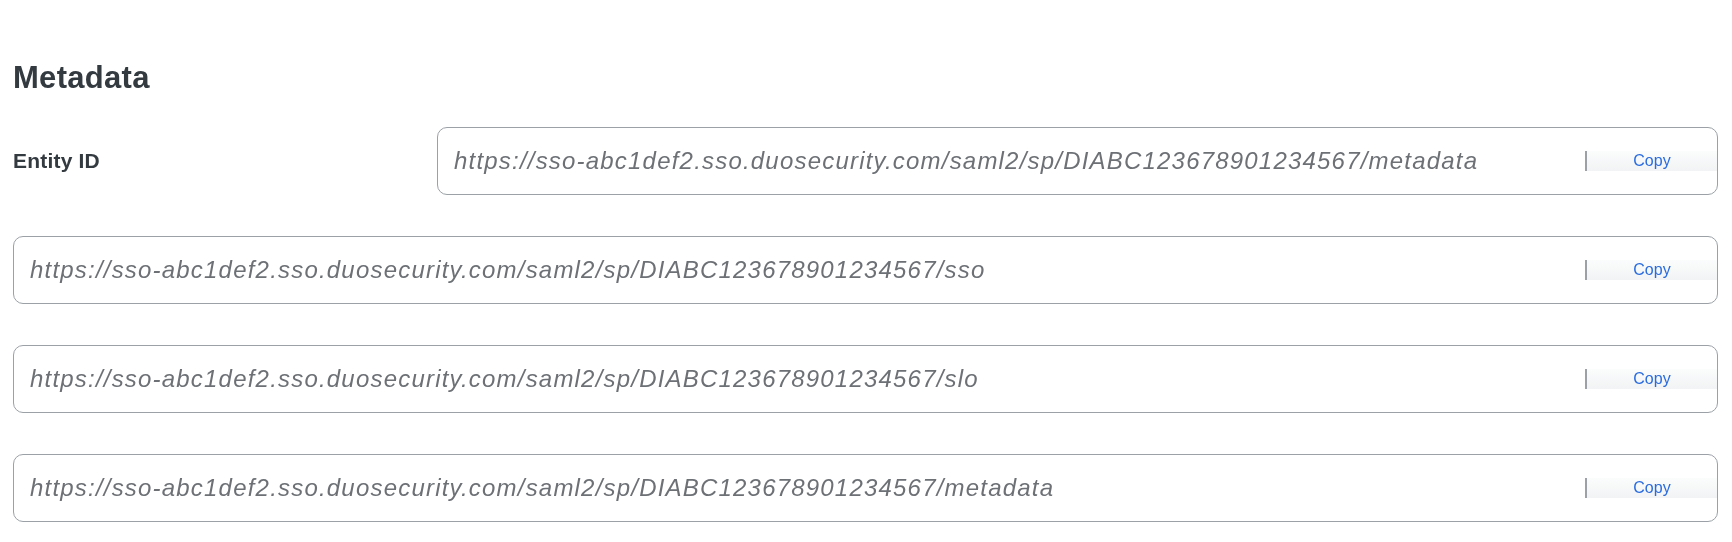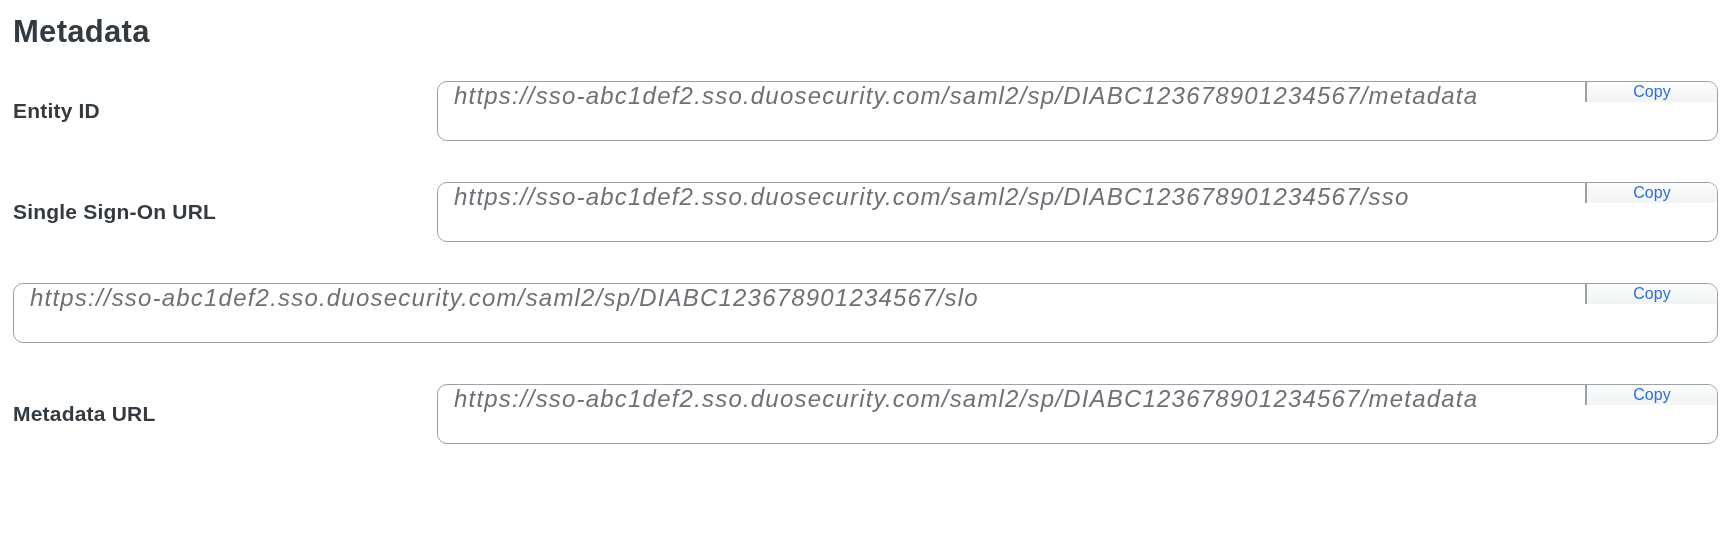--- a/index.html
+++ b/index.html
@@ -16,6 +16,7 @@
   .wrap {
     box-sizing: border-box;
     padding: 10px 14px 0 13px;
+    margin-top: 46px;
   }
   .page-title {
     margin: 4px 0 0 0;

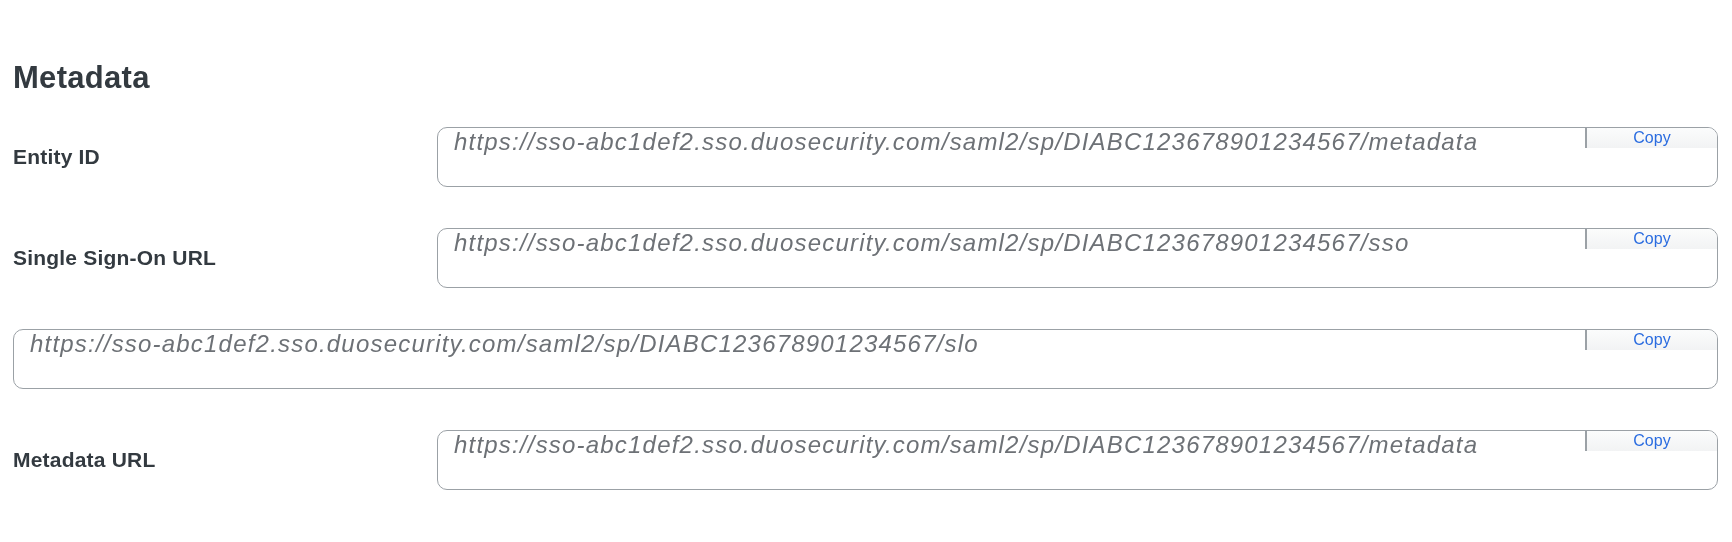--- a/index.html
+++ b/index.html
@@ -47,10 +47,10 @@
   .input-group {
     flex: 1 1 auto;
     min-width: 0;
-    height: 60px;
+    height: 68px;
     box-sizing: border-box;
     display: flex;
-    align-items: flex-start;
+    align-items: center;
     border: 1.5px solid #9ba1a6;
     border-radius: 10px;
     overflow: hidden;

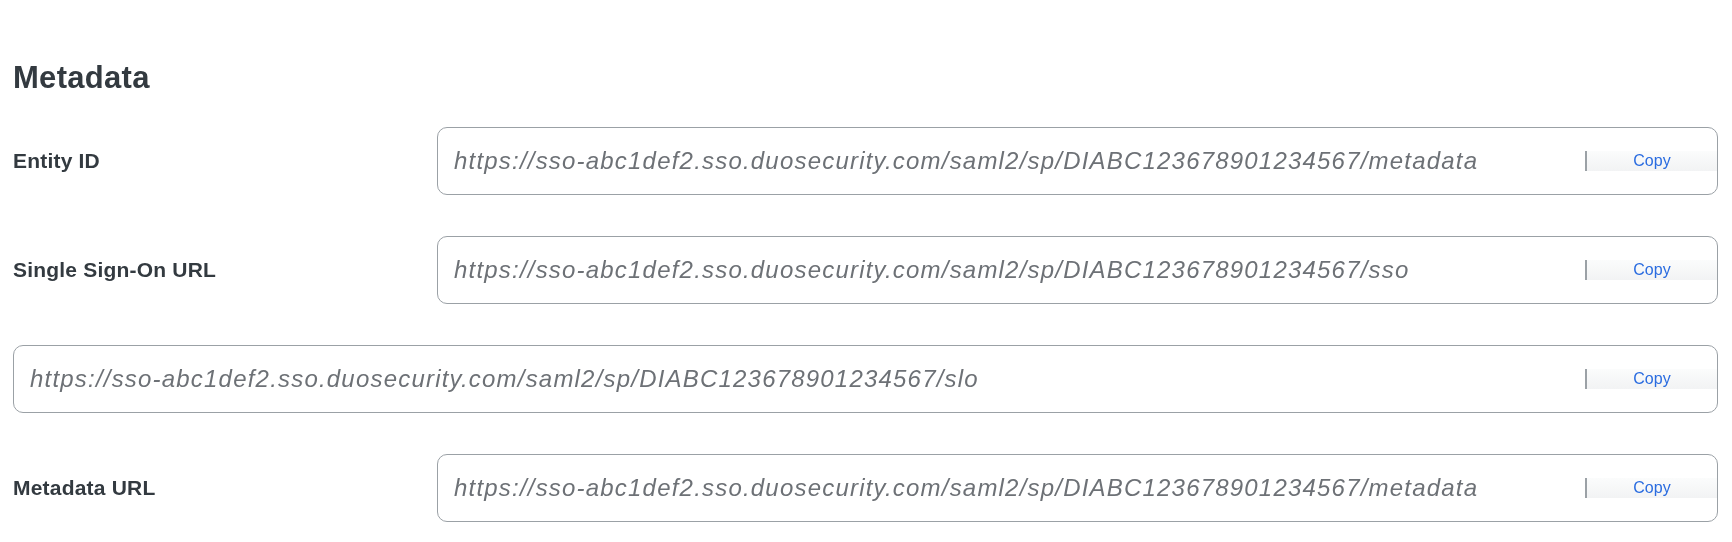--- a/index.html
+++ b/index.html
@@ -103,7 +103,6 @@
     </div>
 
     <div class="row">
-      <div class="row-label">Single Sign-On URL</div>
       <div class="input-group">
         <input class="url-input" type="text" readonly="" value="https://sso-abc1def2.sso.duosecurity.com/saml2/sp/DIABC123678901234567/sso" style="">
         <button class="copy-btn" type="button">Copy</button>

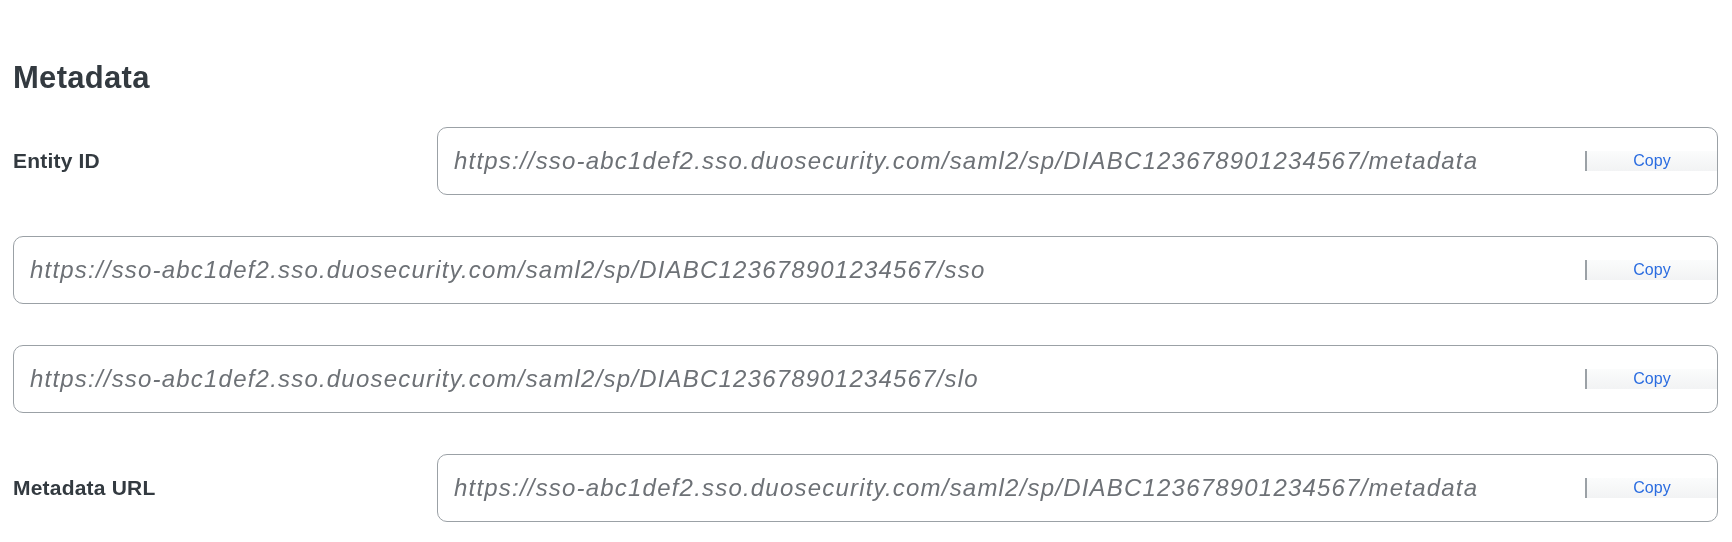--- a/index.html
+++ b/index.html
@@ -117,7 +117,6 @@
     </div>
 
     <div class="row">
-      <div class="row-label">Metadata URL</div>
       <div class="input-group">
         <input class="url-input" type="text" readonly="" value="https://sso-abc1def2.sso.duosecurity.com/saml2/sp/DIABC123678901234567/metadata" style="">
         <button class="copy-btn" type="button">Copy</button>

